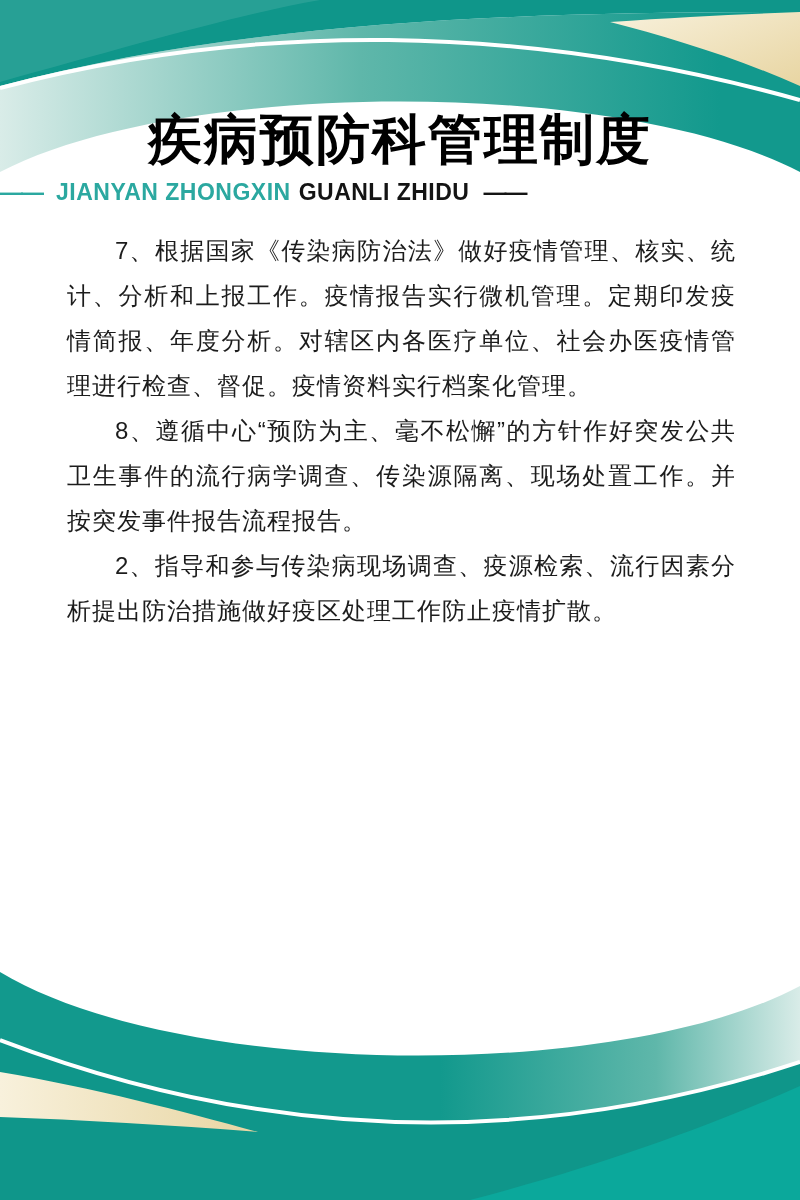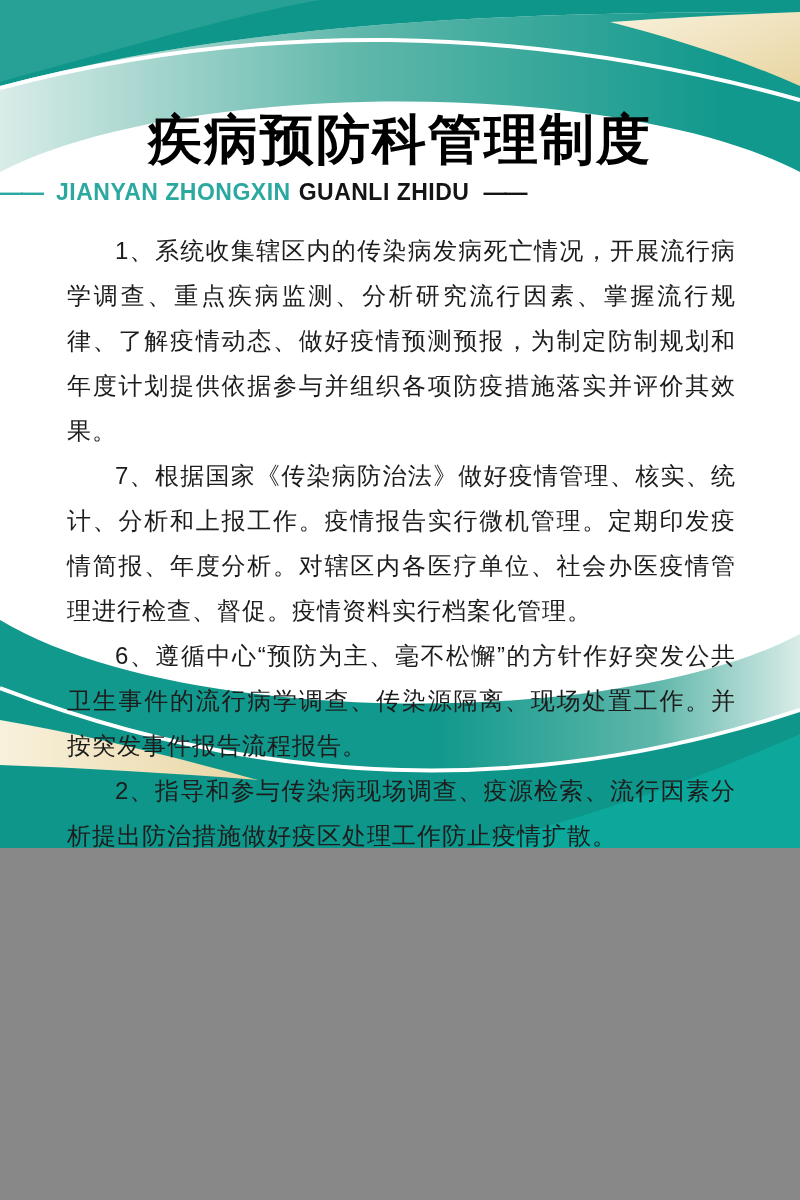--- a/index.html
+++ b/index.html
@@ -18,7 +18,7 @@
   body{background:#888;font-family:"Liberation Sans","DejaVu Sans",sans-serif;}
   .page{
     position:relative;
-    width:800px;height:848px;
+    width:800px;height:1200px;
     margin:0 auto;
     background:var(--background,#fff);
     overflow:hidden;

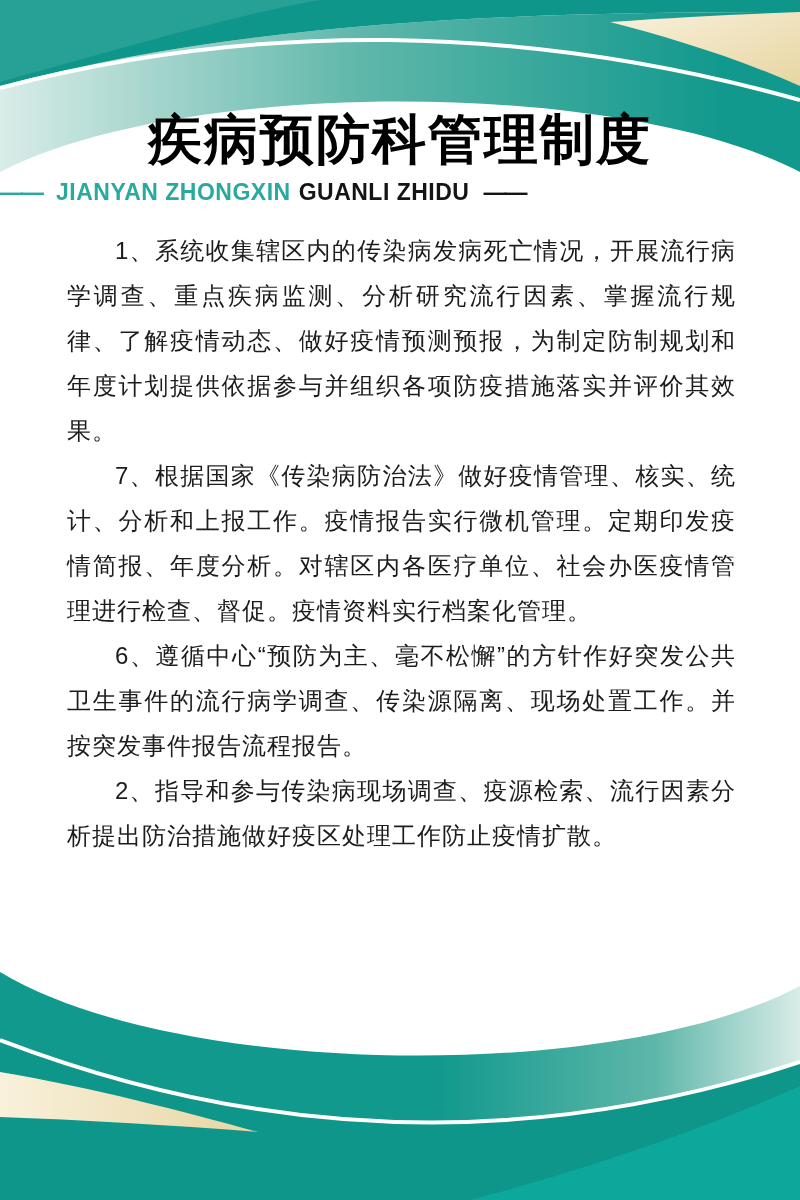--- a/index.html
+++ b/index.html
@@ -110,7 +110,6 @@
   </div>
 
   <div class="policy-text">
-    <p>1、系统收集辖区内的传染病发病死亡情况，开展流行病学调查、重点疾病监测、分析研究流行因素、掌握流行规律、了解疫情动态、做好疫情预测预报，为制定防制规划和年度计划提供依据参与并组织各项防疫措施落实并评价其效果。</p>
     <p>7、根据国家《传染病防治法》做好疫情管理、核实、统计、分析和上报工作。疫情报告实行微机管理。定期印发疫情简报、年度分析。对辖区内各医疗单位、社会办医疫情管理进行检查、督促。疫情资料实行档案化管理。</p>
     <p>6、遵循中心“预防为主、毫不松懈”的方针作好突发公共卫生事件的流行病学调查、传染源隔离、现场处置工作。并按突发事件报告流程报告。</p>
     <p>2、指导和参与传染病现场调查、疫源检索、流行因素分析提出防治措施做好疫区处理工作防止疫情扩散。</p>

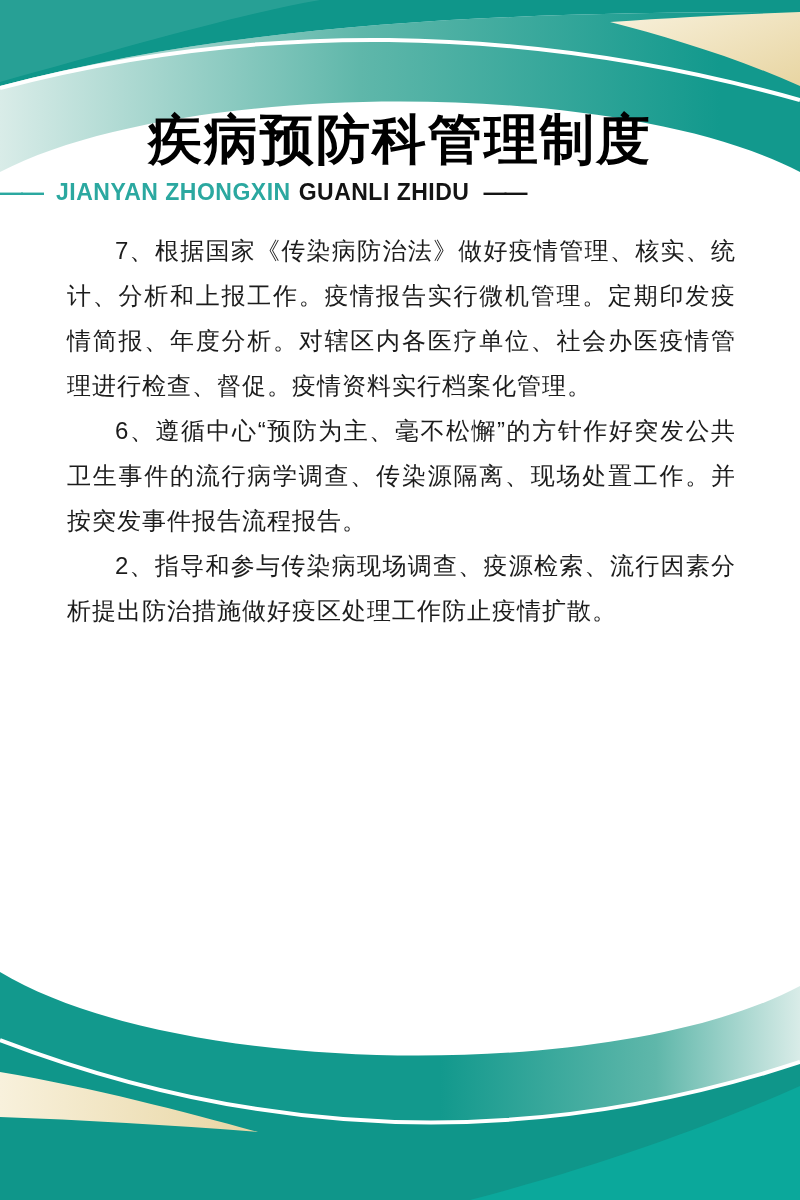--- a/index.html
+++ b/index.html
@@ -111,7 +111,7 @@
 
   <div class="policy-text">
     <p>7、根据国家《传染病防治法》做好疫情管理、核实、统计、分析和上报工作。疫情报告实行微机管理。定期印发疫情简报、年度分析。对辖区内各医疗单位、社会办医疫情管理进行检查、督促。疫情资料实行档案化管理。</p>
-    <p>6、遵循中心“预防为主、毫不松懈”的方针作好突发公共卫生事件的流行病学调查、传染源隔离、现场处置工作。并按突发事件报告流程报告。</p>
+    <p>8、遵循中心“预防为主、毫不松懈”的方针作好突发公共卫生事件的流行病学调查、传染源隔离、现场处置工作。并按突发事件报告流程报告。</p>
     <p>2、指导和参与传染病现场调查、疫源检索、流行因素分析提出防治措施做好疫区处理工作防止疫情扩散。</p>
   </div>
 

